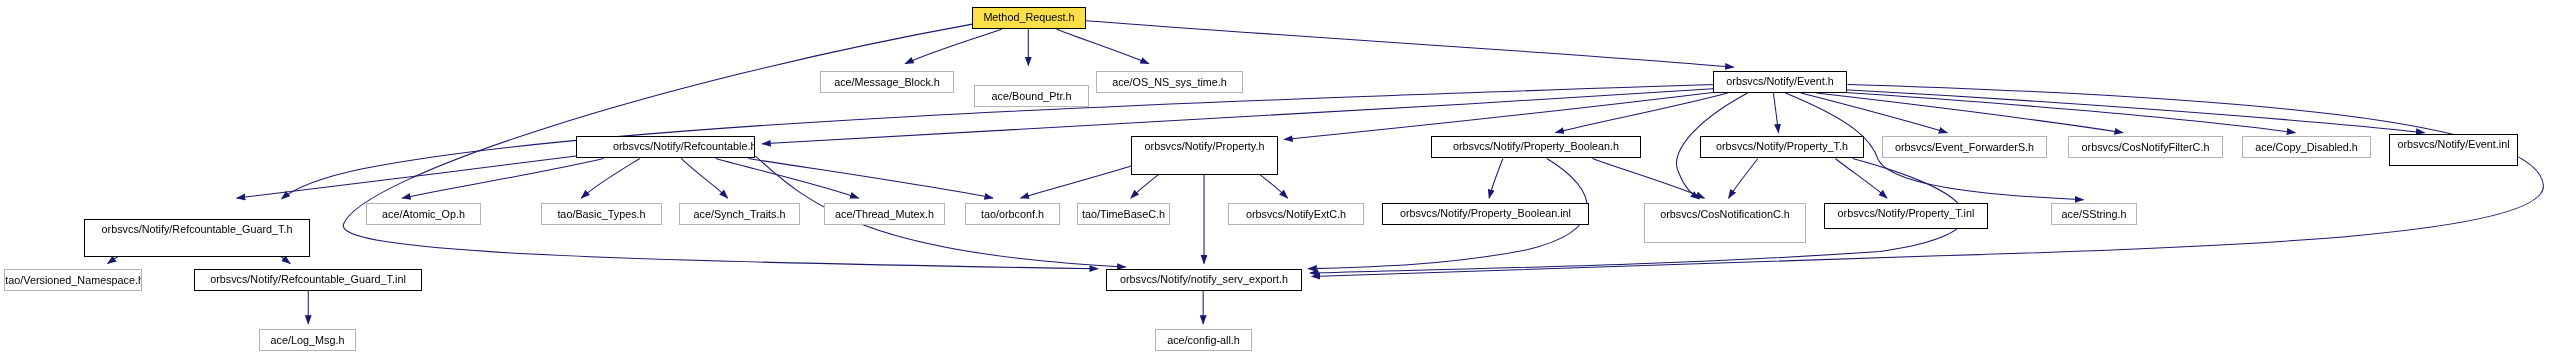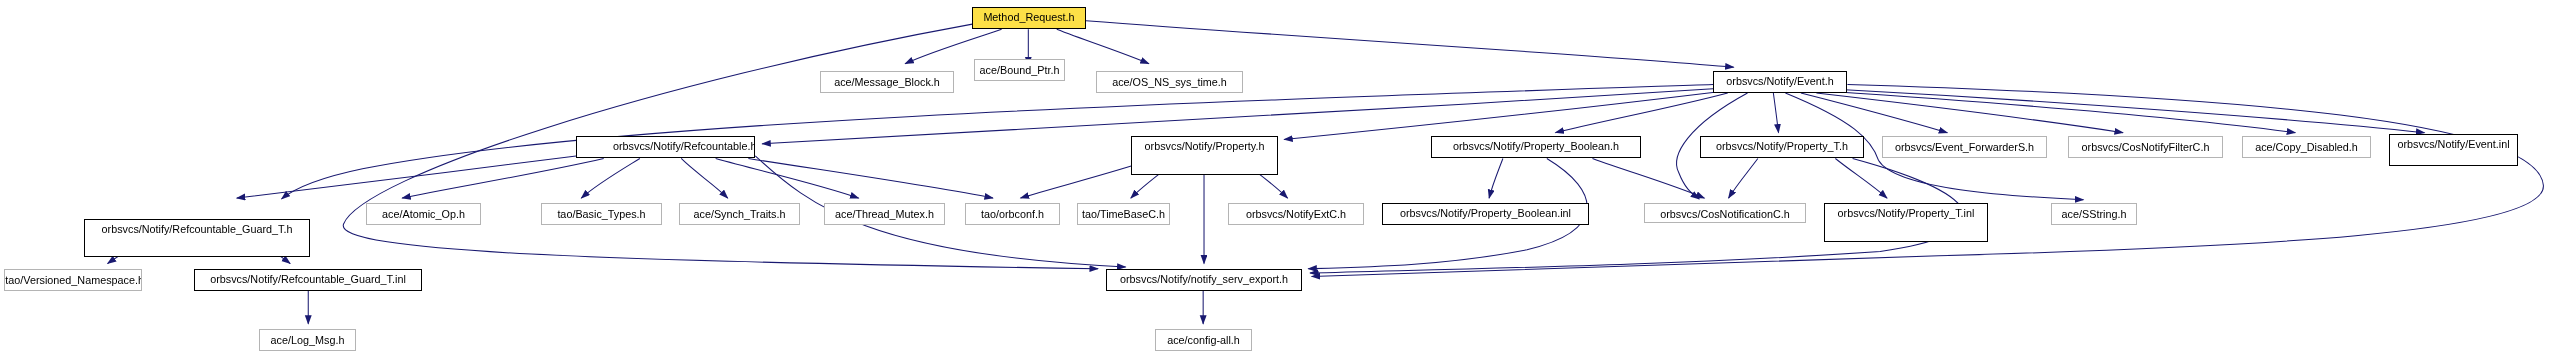--- a/index.html
+++ b/index.html
@@ -67,7 +67,7 @@
   <div id="nodes">
       <div class="node current" style="left: 972px; top: 6.9px; width: 114px; height: 22.4px;">Method_Request.h</div>
       <div class="node external" style="left: 820px; top: 71px; width: 134px; height: 22.4px;">ace/Message_Block.h</div>
-      <div class="node external" style="left: 974px; top: 59px; width: 91px; height: 22.4px;">ace/Bound_Ptr.h</div>
+      <div class="node external" style="left: 974px; top: 85px; width: 115px; height: 22.4px;">ace/Bound_Ptr.h</div>
       <div class="node external" style="left: 1096px; top: 71px; width: 147px; height: 22.4px;">ace/OS_NS_sys_time.h</div>
       <div class="node internal" style="left: 1713px; top: 71px; width: 134px; height: 22.4px;">orbsvcs/Notify/Event.h</div>
       <div class="node internal" style="left: 576px; top: 136px; width: 179px; height: 22.4px; padding-left: 36px;">orbsvcs/Notify/Refcountable.h</div>

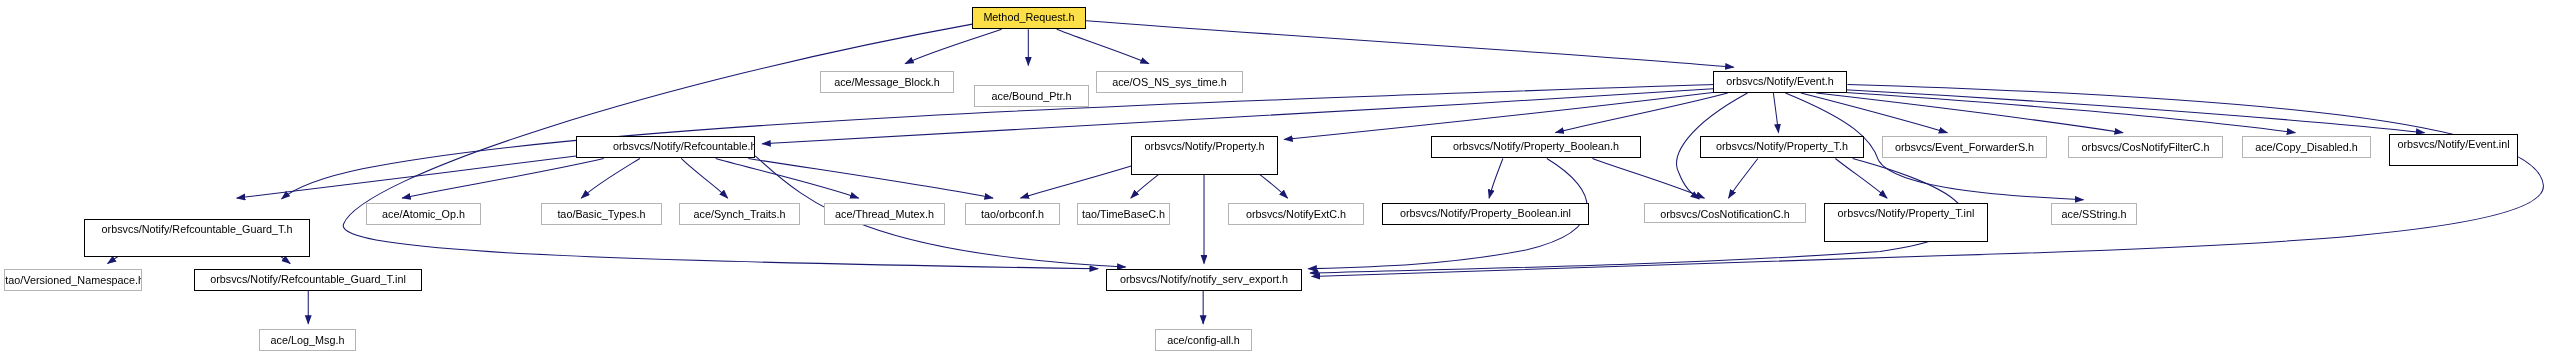--- a/index.html
+++ b/index.html
@@ -87,7 +87,7 @@
       <div class="node external" style="left: 1077px; top: 203px; width: 93px; height: 22.4px;">tao/TimeBaseC.h</div>
       <div class="node external" style="left: 1228px; top: 203px; width: 136px; height: 22.4px;">orbsvcs/NotifyExtC.h</div>
       <div class="node internal" style="left: 1382px; top: 203px; width: 207px; height: 22.4px;">orbsvcs/Notify/Property_Boolean.inl</div>
-      <div class="node external" style="left: 1644px; top: 203px; width: 162px; height: 20px;">orbsvcs/CosNotificationC.h</div>
+      <div class="node external" style="left: 1644px; top: 203px; width: 162px; height: 40px;">orbsvcs/CosNotificationC.h</div>
       <div class="node internal" style="left: 1824px; top: 203px; width: 164px; height: 39px;">orbsvcs/Notify/Property_T.inl</div>
       <div class="node external" style="left: 2051px; top: 203px; width: 86px; height: 22.4px;">ace/SString.h</div>
       <div class="node external" style="left: 4.3px; top: 269px; width: 138px; height: 22.4px;">tao/Versioned_Namespace.h</div>

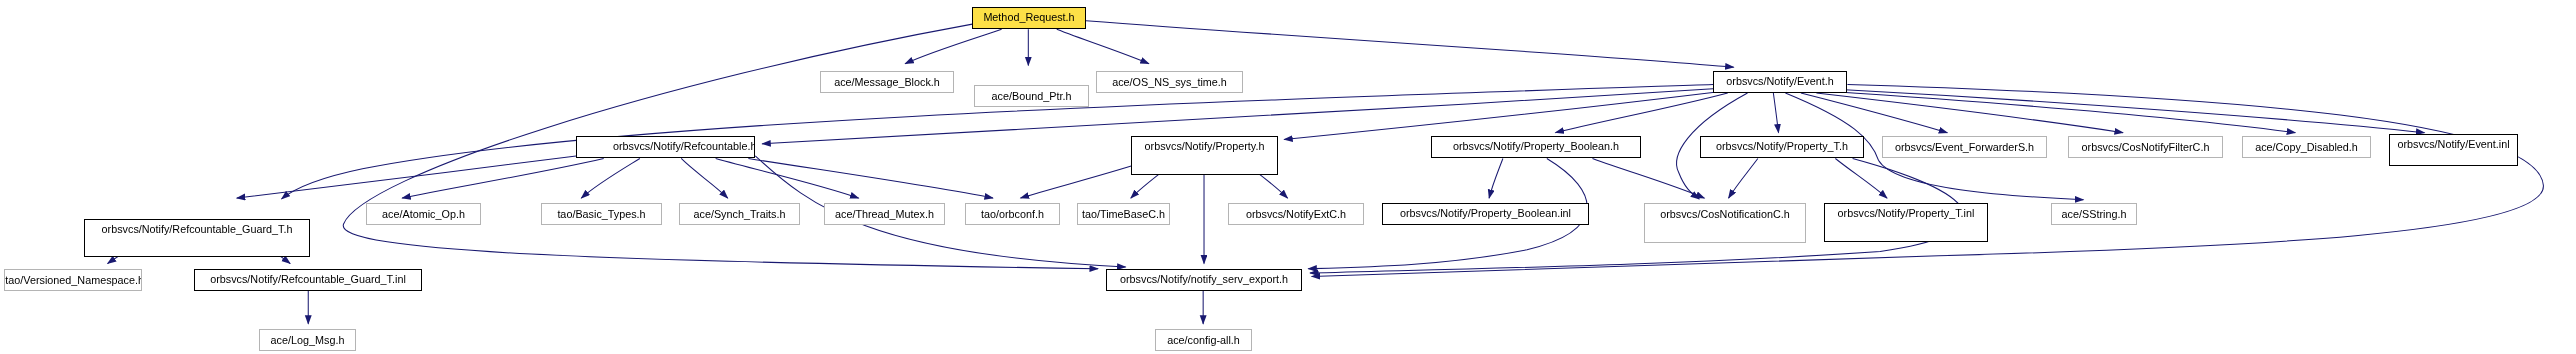--- a/index.html
+++ b/index.html
@@ -88,7 +88,7 @@
       <div class="node external" style="left: 1228px; top: 203px; width: 136px; height: 22.4px;">orbsvcs/NotifyExtC.h</div>
       <div class="node internal" style="left: 1382px; top: 203px; width: 207px; height: 22.4px;">orbsvcs/Notify/Property_Boolean.inl</div>
       <div class="node external" style="left: 1644px; top: 203px; width: 162px; height: 40px;">orbsvcs/CosNotificationC.h</div>
-      <div class="node internal" style="left: 1824px; top: 203px; width: 164px; height: 39px;">orbsvcs/Notify/Property_T.inl</div>
+      <div class="node internal" style="left: 1824px; top: 203px; width: 164px; height: 26px;">orbsvcs/Notify/Property_T.inl</div>
       <div class="node external" style="left: 2051px; top: 203px; width: 86px; height: 22.4px;">ace/SString.h</div>
       <div class="node external" style="left: 4.3px; top: 269px; width: 138px; height: 22.4px;">tao/Versioned_Namespace.h</div>
       <div class="node internal" style="left: 194px; top: 269px; width: 228px; height: 22.4px;">orbsvcs/Notify/Refcountable_Guard_T.inl</div>

